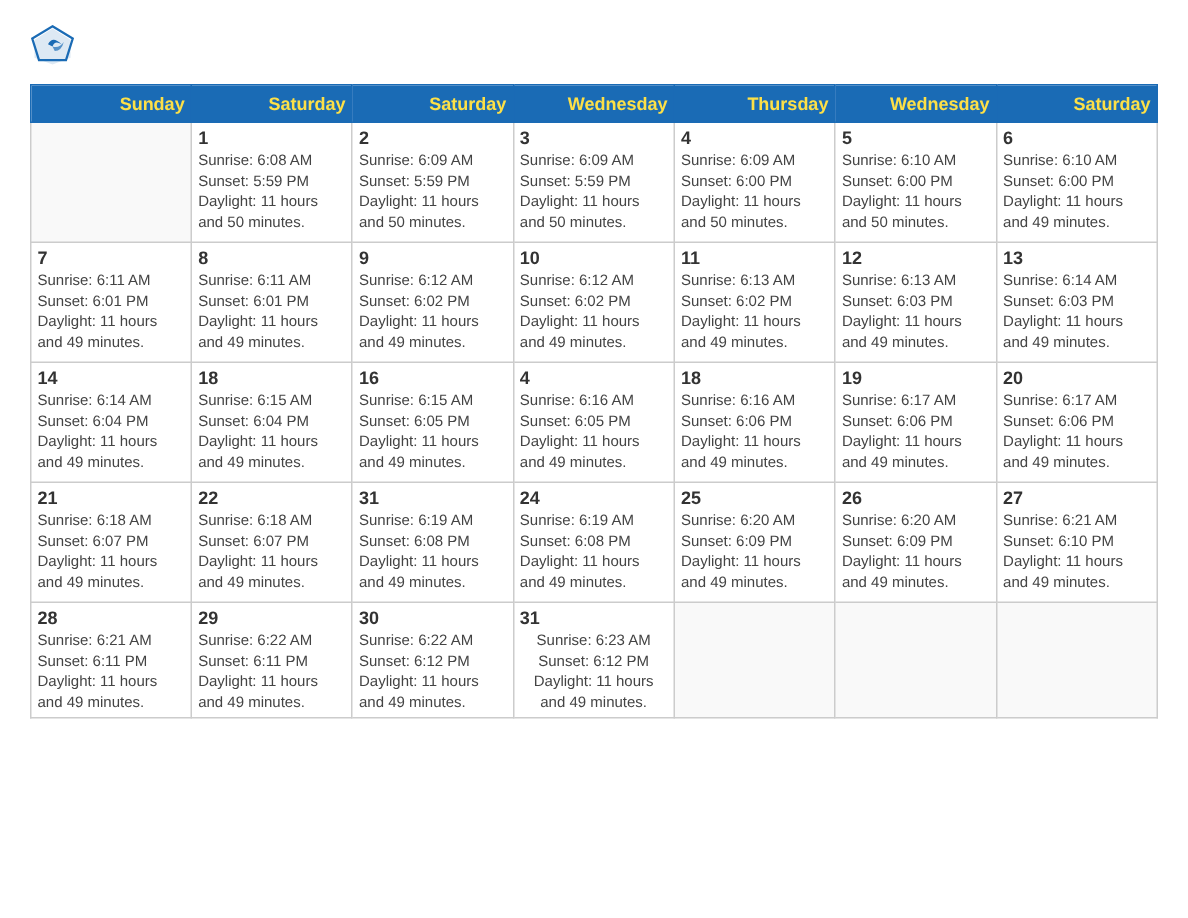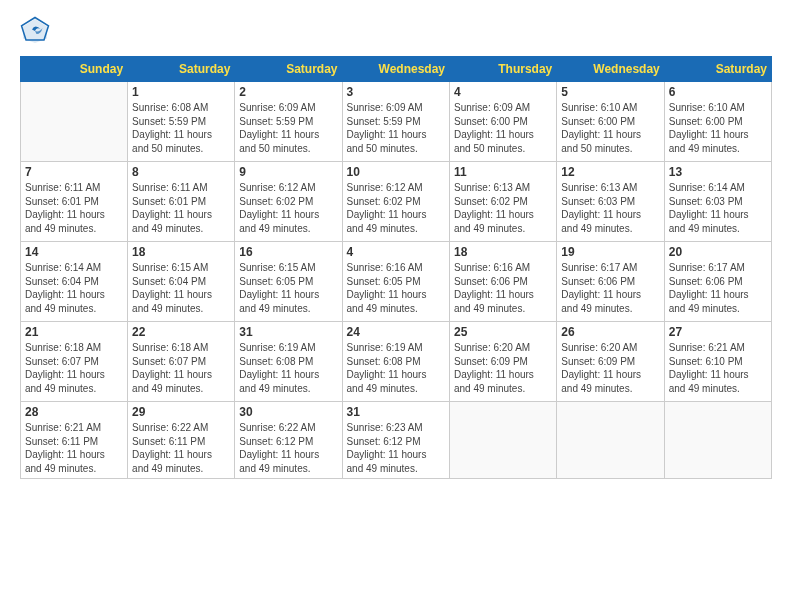--- a/index.html
+++ b/index.html
@@ -357,7 +357,7 @@
           </td>
           <td>
             <span class="day-num">31</span>
-            <div class="day-info" style="white-space: pre-line;">Sunrise: 6:23 AM
+            <div class="day-info" style="white-space: pre-line; text-align: center;">Sunrise: 6:23 AM
 Sunset: 6:12 PM
 Daylight: 11 hours
 and 49 minutes.</div>

